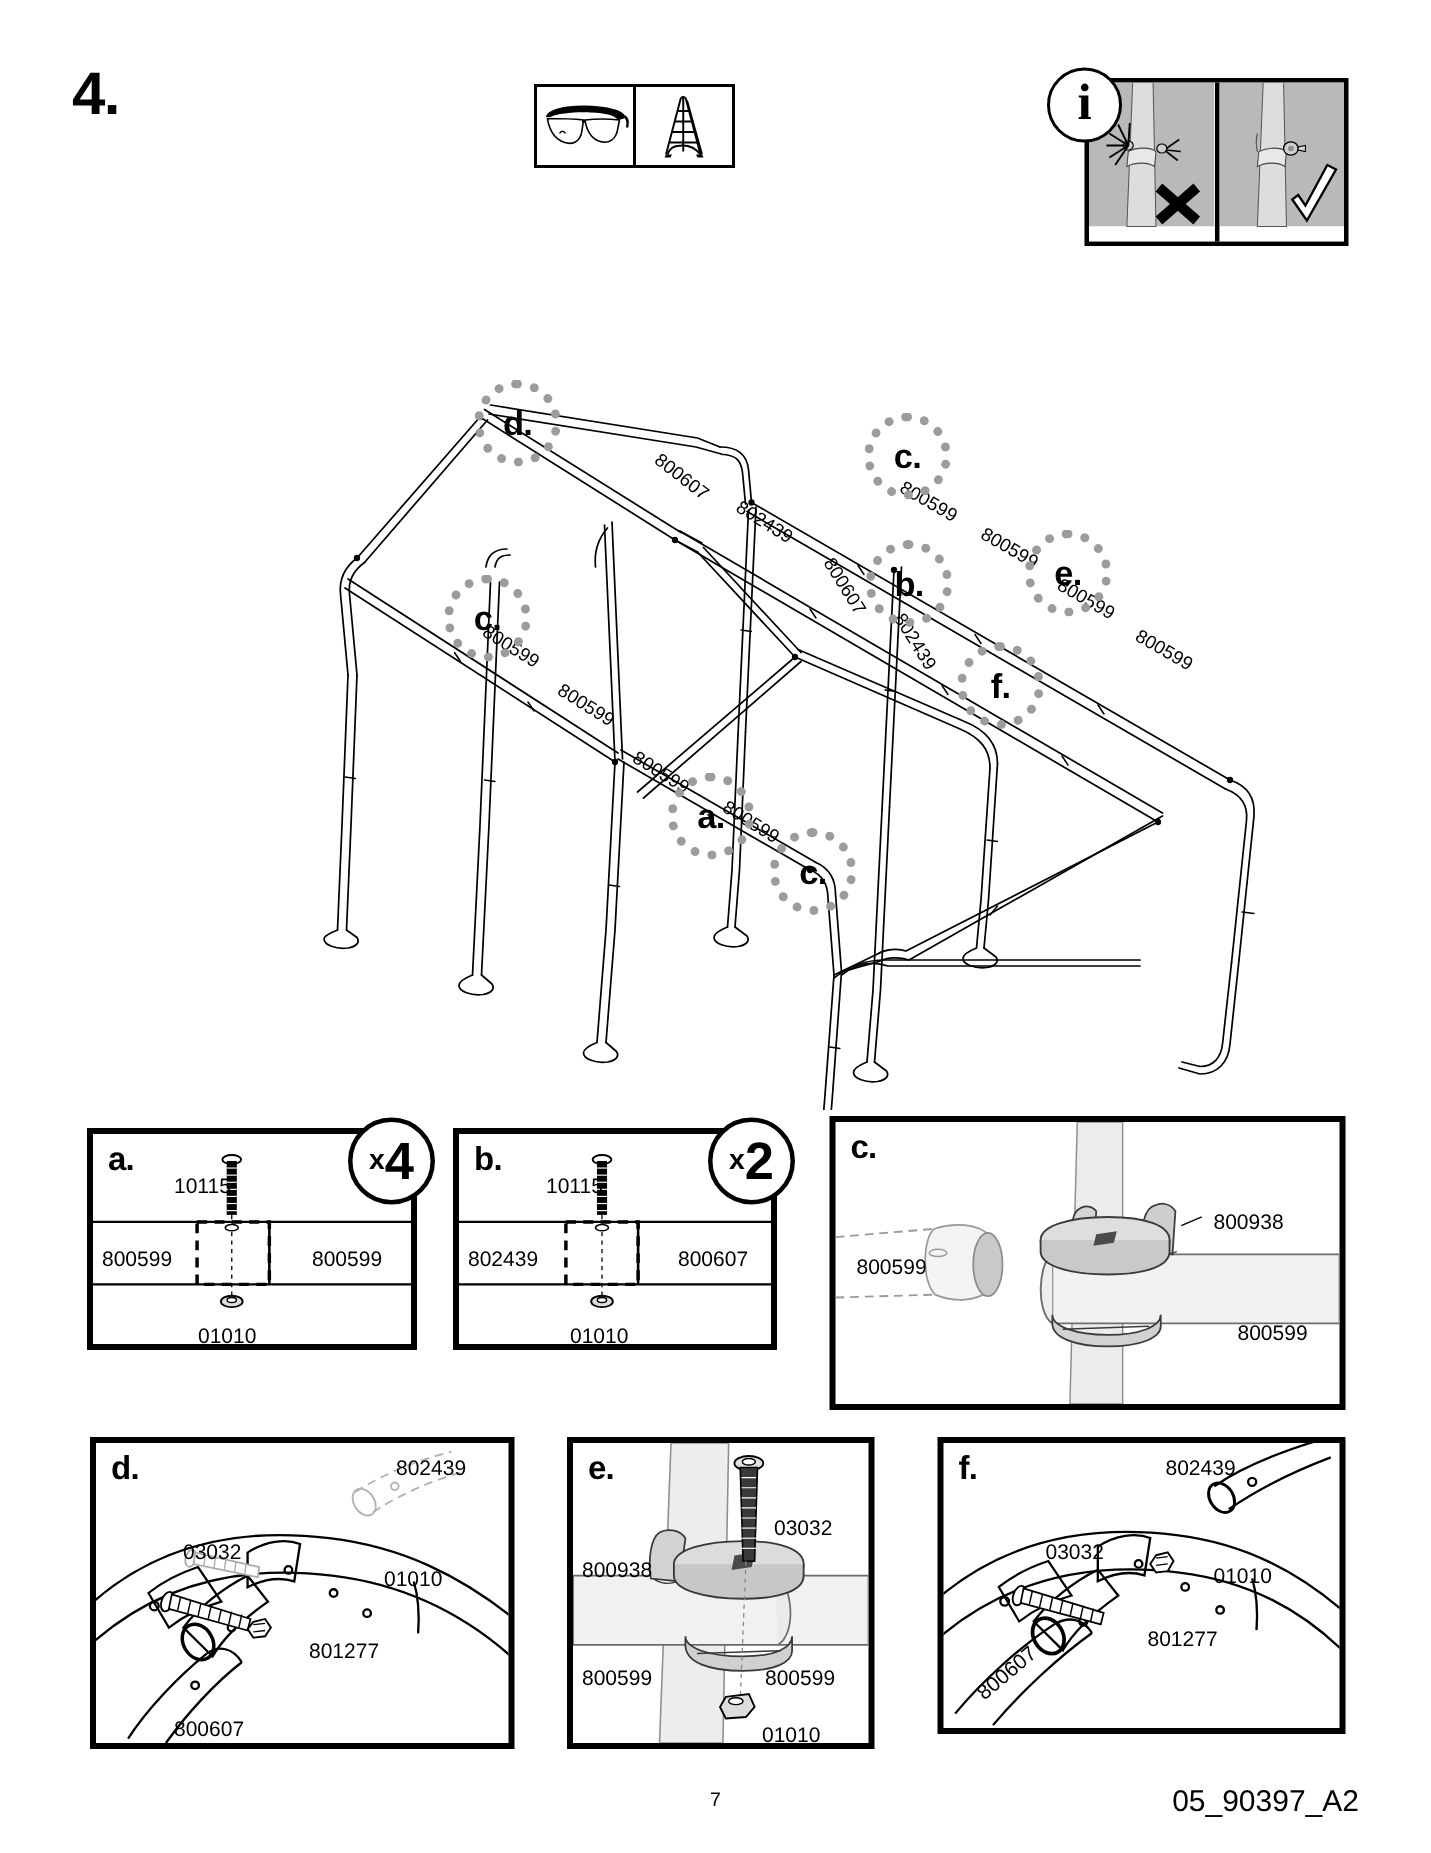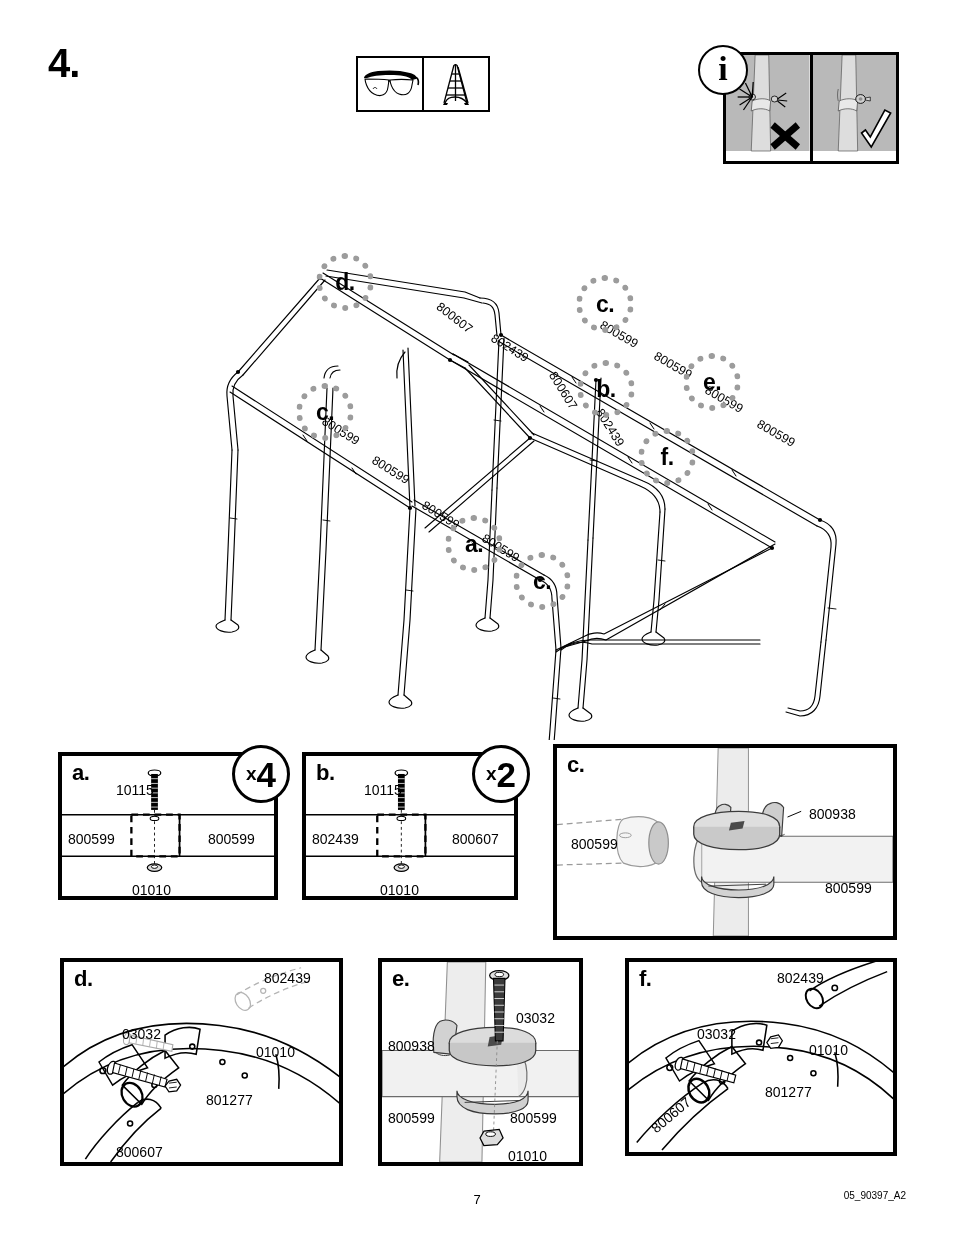--- a/index.html
+++ b/index.html
@@ -192,7 +192,7 @@
     position: absolute;
     right: 48px;
     top: 1190px;
-    font-size: 10px;
+    font-size: 20px;
   }
 </style>
 </head>

